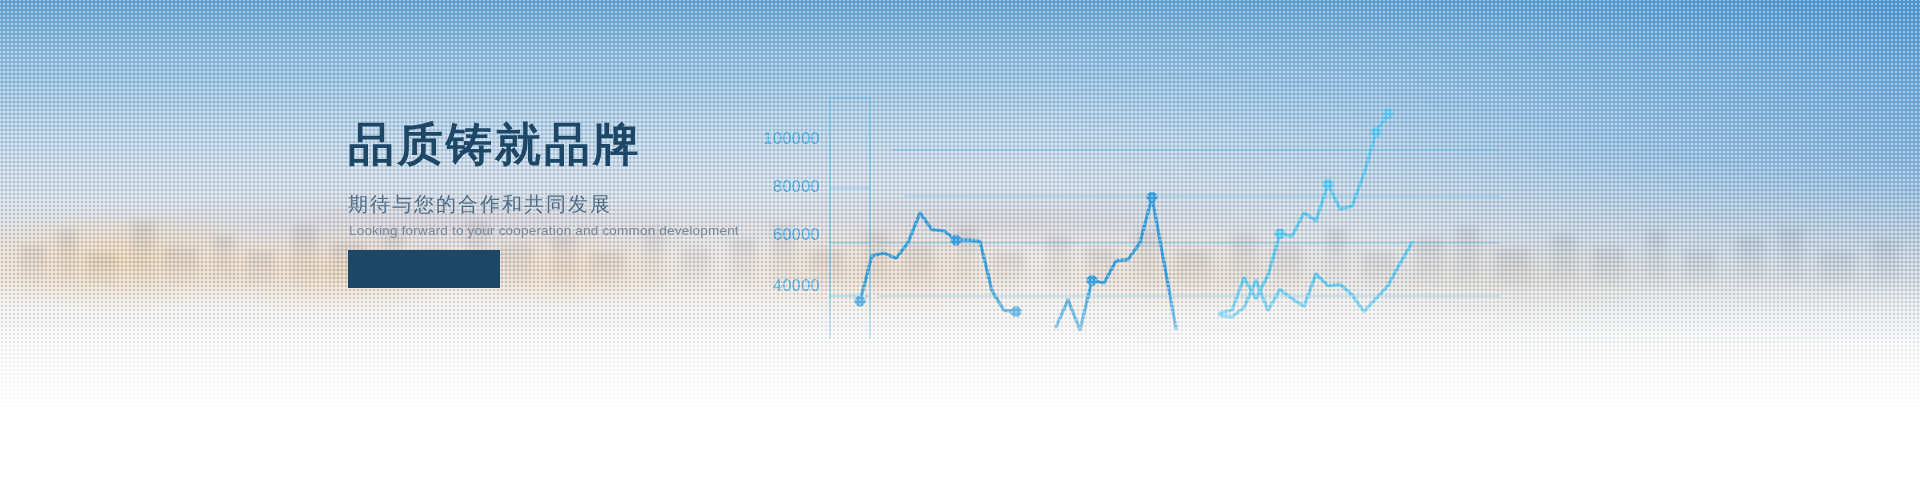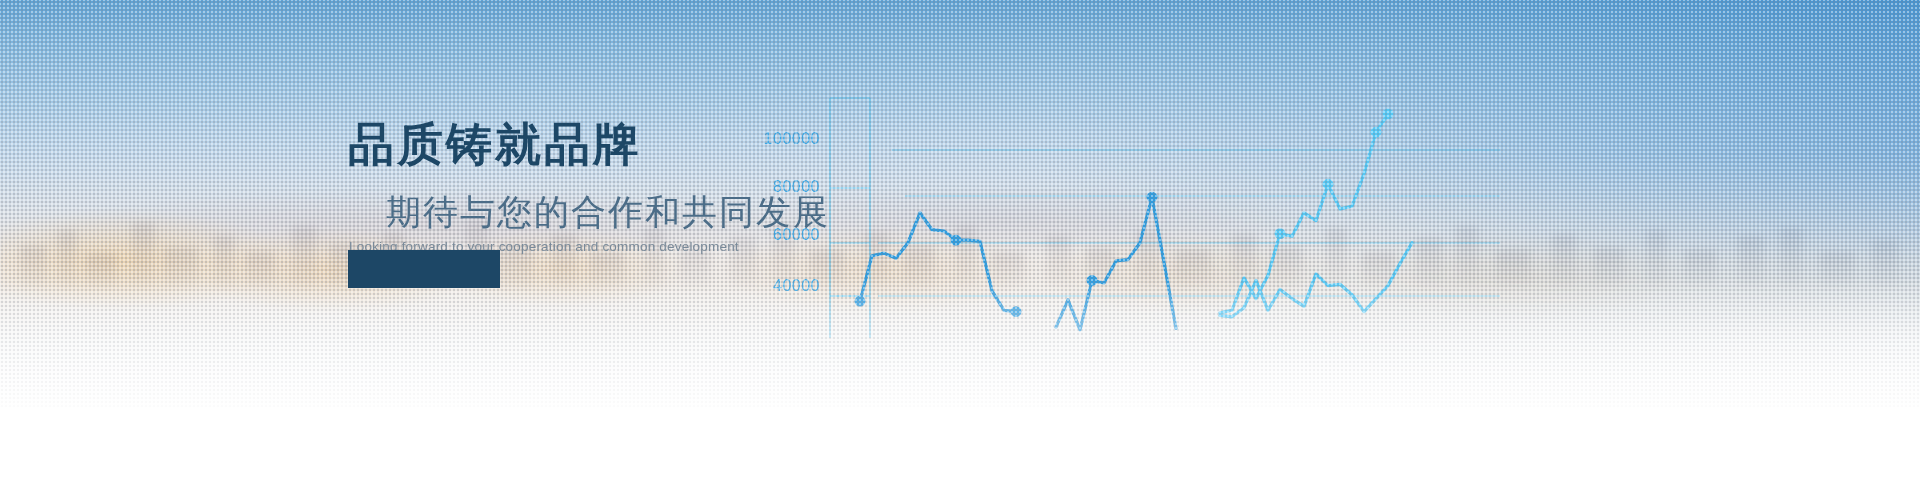--- a/index.html
+++ b/index.html
@@ -114,13 +114,12 @@
   }
   .subline {
     margin: 24px 0 0 0;
-    font-size: 35px;
+    font-size: 20px;
     line-height: 1.1;
     letter-spacing: 2px;
     font-weight: 400;
     color: #4c6d88;
     white-space: nowrap;
-    padding-left: 38px;
   }
   .subline-en {
     margin: 9px 0 0 1px;

